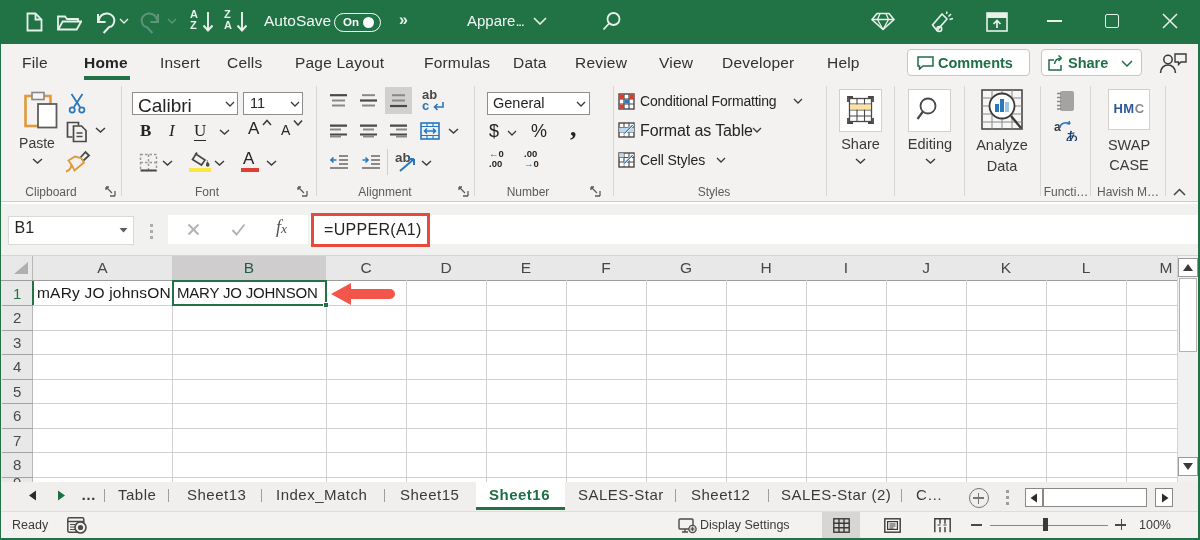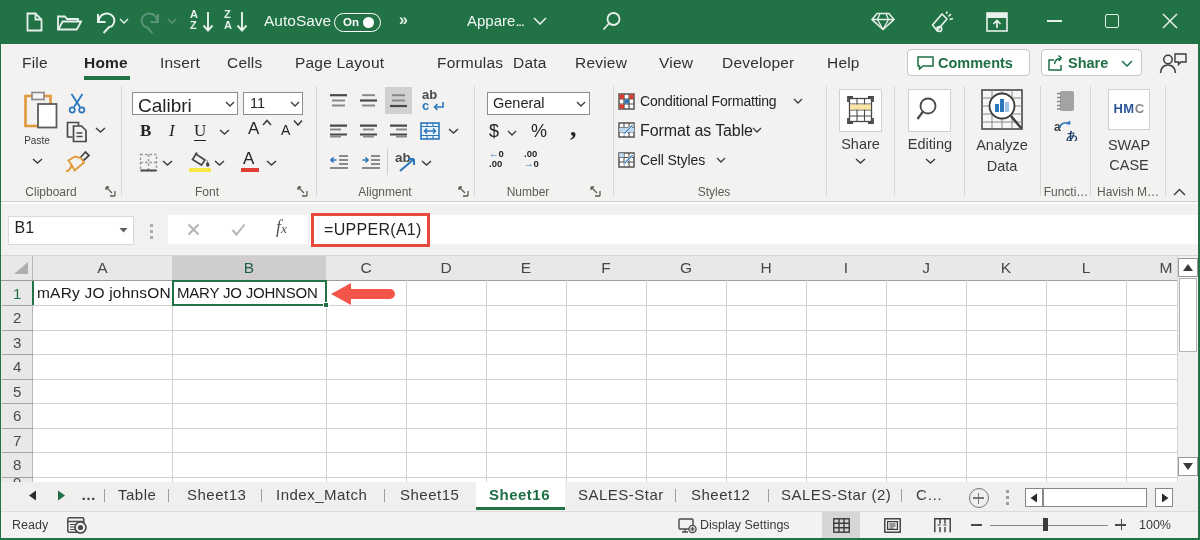--- a/index.html
+++ b/index.html
@@ -102,7 +102,7 @@
 <div class="menu-item" style="left:160px;">Insert</div>
 <div class="menu-item" style="left:227px;">Cells</div>
 <div class="menu-item" style="left:295px;">Page Layout</div>
-<div class="menu-item" style="left:437px;">Formulas</div>
+<div class="menu-item" style="left:424px;">Formulas</div>
 <div class="menu-item" style="left:513px;">Data</div>
 <div class="menu-item" style="left:575px;">Review</div>
 <div class="menu-item" style="left:659px;">View</div>

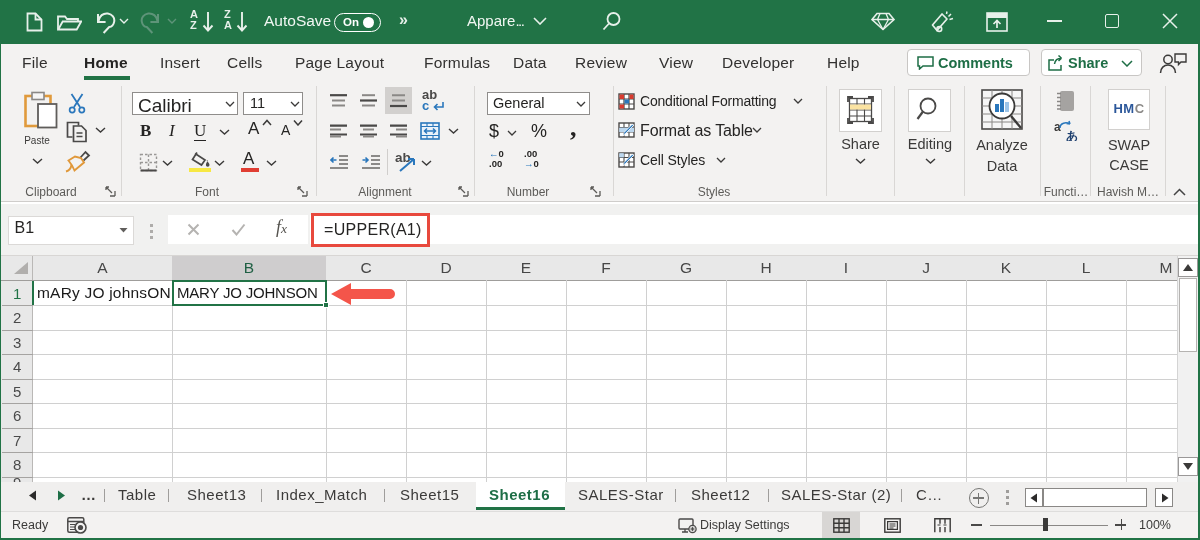--- a/index.html
+++ b/index.html
@@ -168,7 +168,7 @@
     <rect x="8" y="1.5" width="12" height="7" fill="#f6f6f6" stroke="#8a8886" stroke-width="1.6"></rect>
     <rect x="14" y="13" width="18.5" height="23.5" fill="#fff" stroke="#5f5d5b" stroke-width="1.8"></rect>
   </svg>
-<div class="abs" style="left:15px;top:134.5px;width:44px;text-align:center;font-size:10px;color:#3b3a39;">Paste</div>
+<div class="abs" style="left:15px;top:134.5px;width:44px;text-align:center;font-size:14px;color:#3b3a39;">Paste</div>
 <svg class="abs" style="left:32px;top:158px" width="11" height="6" viewBox="0 0 11 6">
     <path d="M1 1 l4.5 4 4.5-4" fill="none" stroke="#3b3a39" stroke-width="1.4"></path>
   </svg>

